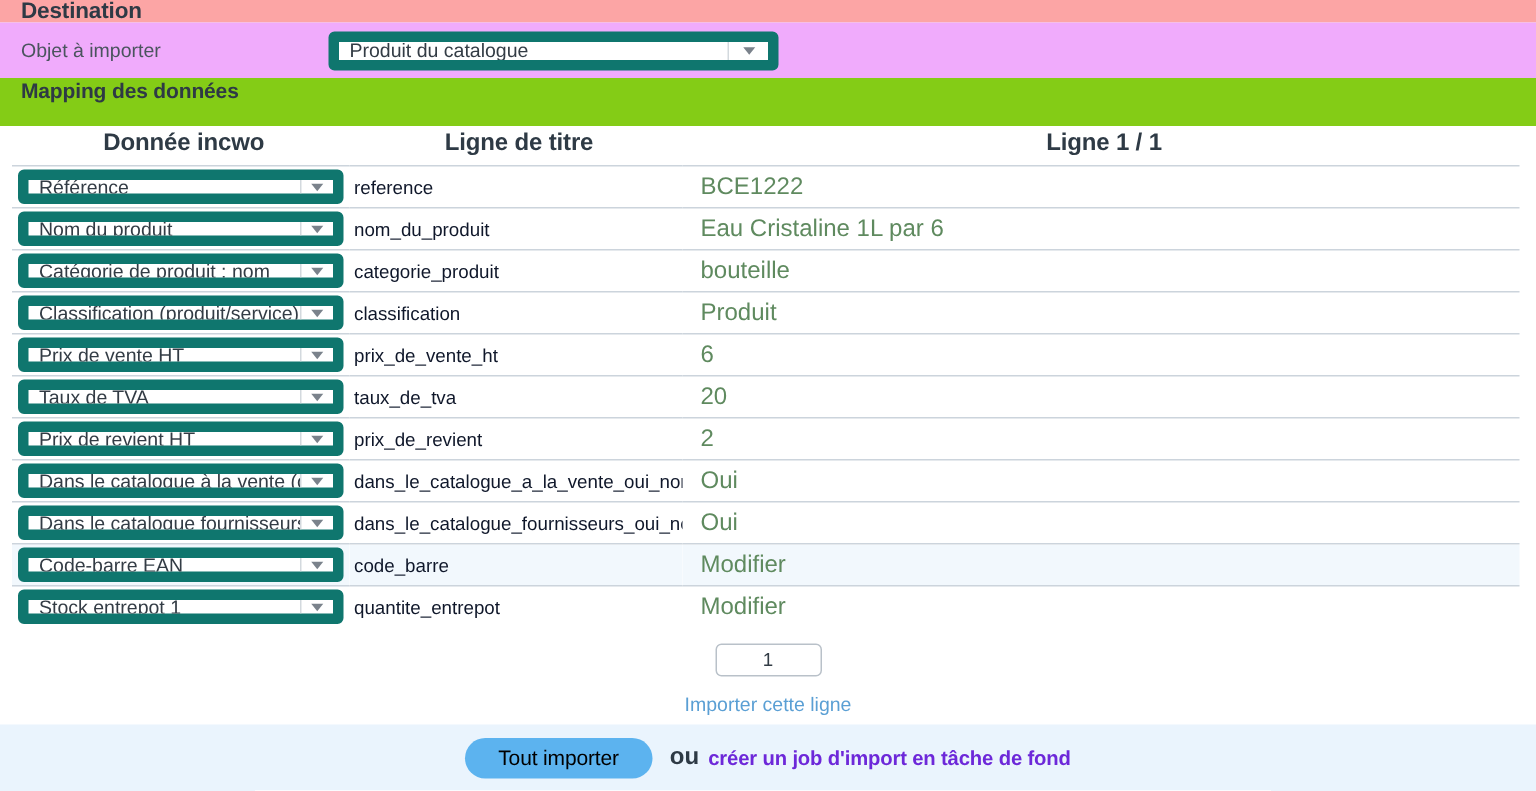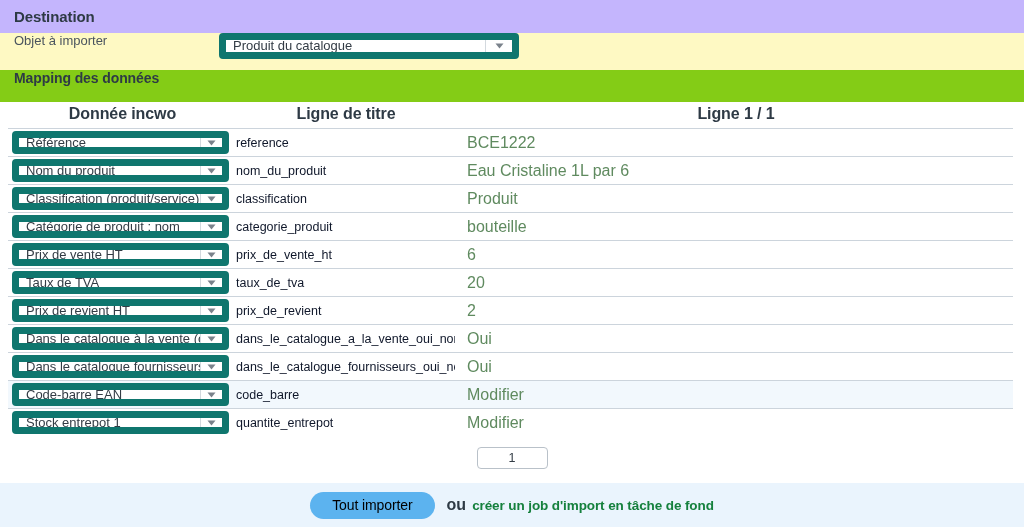--- a/index.html
+++ b/index.html
@@ -20,8 +20,8 @@
 
   
   .band-destination {
-    height: 33px;
-    background: #c4b5fd;
+    height: 15px;
+    background: #fca5a5;
     display: flex;
     align-items: center;
     padding: 0 14px;

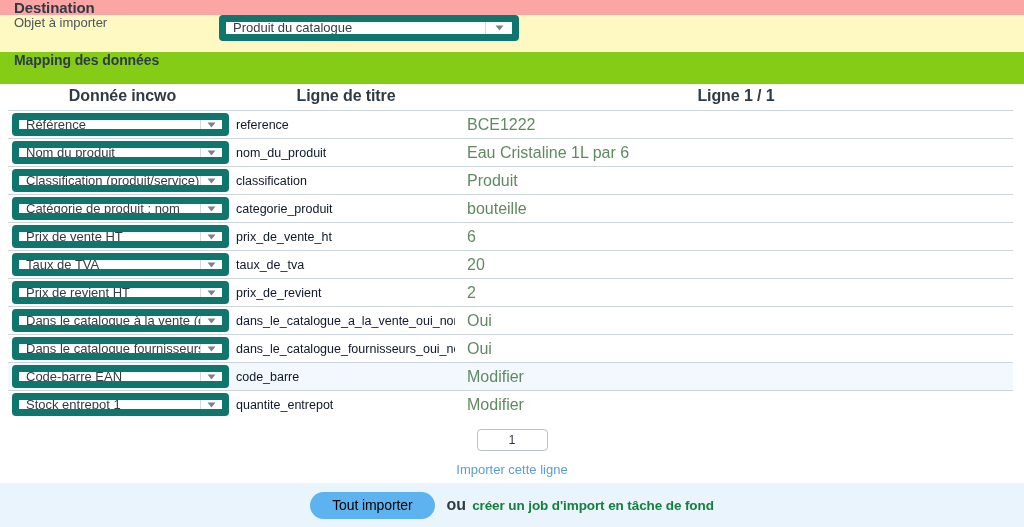--- a/index.html
+++ b/index.html
@@ -36,9 +36,9 @@
 
   .destination-row {
     height: 37px;
-    background: #fef9c3;
-    display: flex;
-    align-items: flex-start;
+    background: #f0abfc;
+    display: flex;
+    align-items: center;
     padding: 0 14px;
     box-sizing: border-box;
   }

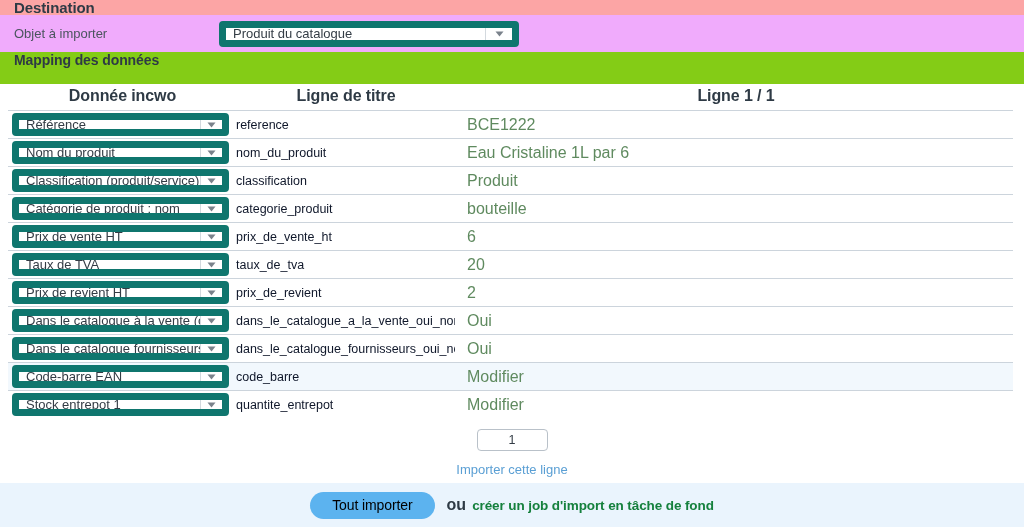--- a/index.html
+++ b/index.html
@@ -288,6 +288,20 @@
         <tr>
           <td class="cell-source">
             <div class="sel">
+              <span class="sel-text">Catégorie de produit : nom</span>
+              <span class="sel-arrow">
+                <svg width="9" height="6" viewBox="0 0 9 6">
+                  <path d="M0.5 0.5 L8.5 0.5 L4.5 5.5 Z" fill="#7a828b"></path>
+                </svg>
+              </span>
+            </div>
+          </td>
+          <td class="cell-header">categorie_produit</td>
+          <td class="cell-value">bouteille</td>
+        </tr>
+        <tr>
+          <td class="cell-source">
+            <div class="sel">
               <span class="sel-text">Classification (produit/service)</span>
               <span class="sel-arrow">
                 <svg width="9" height="6" viewBox="0 0 9 6">
@@ -298,20 +312,6 @@
           </td>
           <td class="cell-header">classification</td>
           <td class="cell-value">Produit</td>
-        </tr>
-        <tr>
-          <td class="cell-source">
-            <div class="sel">
-              <span class="sel-text">Catégorie de produit : nom</span>
-              <span class="sel-arrow">
-                <svg width="9" height="6" viewBox="0 0 9 6">
-                  <path d="M0.5 0.5 L8.5 0.5 L4.5 5.5 Z" fill="#7a828b"></path>
-                </svg>
-              </span>
-            </div>
-          </td>
-          <td class="cell-header">categorie_produit</td>
-          <td class="cell-value">bouteille</td>
         </tr>
         <tr>
           <td class="cell-source">

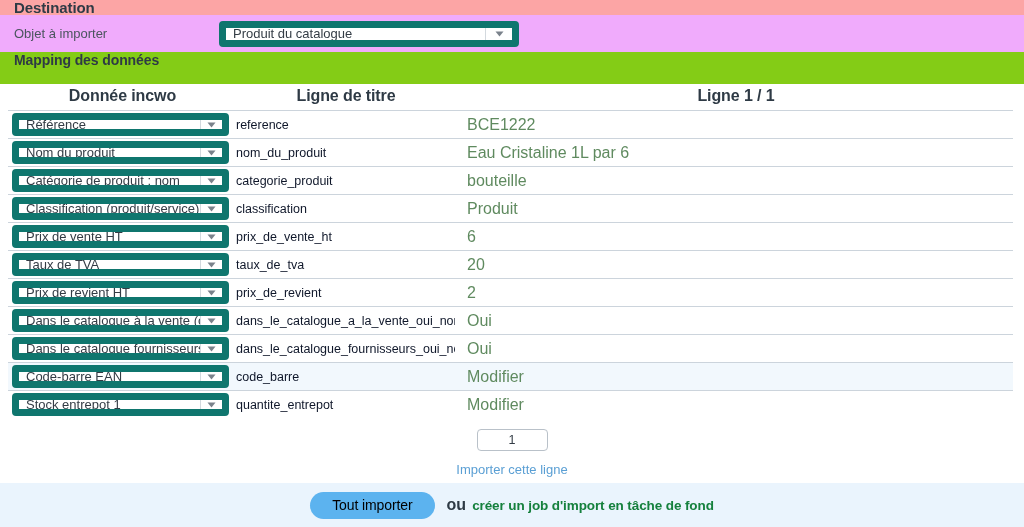--- a/index.html
+++ b/index.html
@@ -213,7 +213,7 @@
   .footer-link {
     font-size: 13.5px;
     font-weight: bold;
-    color: #15803d;
+    color: #6d28d9;
     text-decoration: none;
     letter-spacing: -0.1px;
     cursor: pointer;

